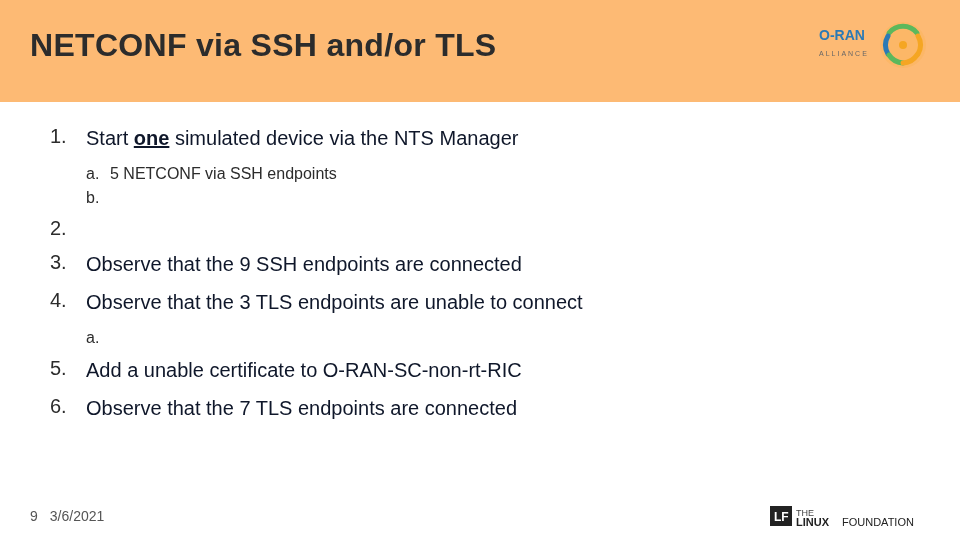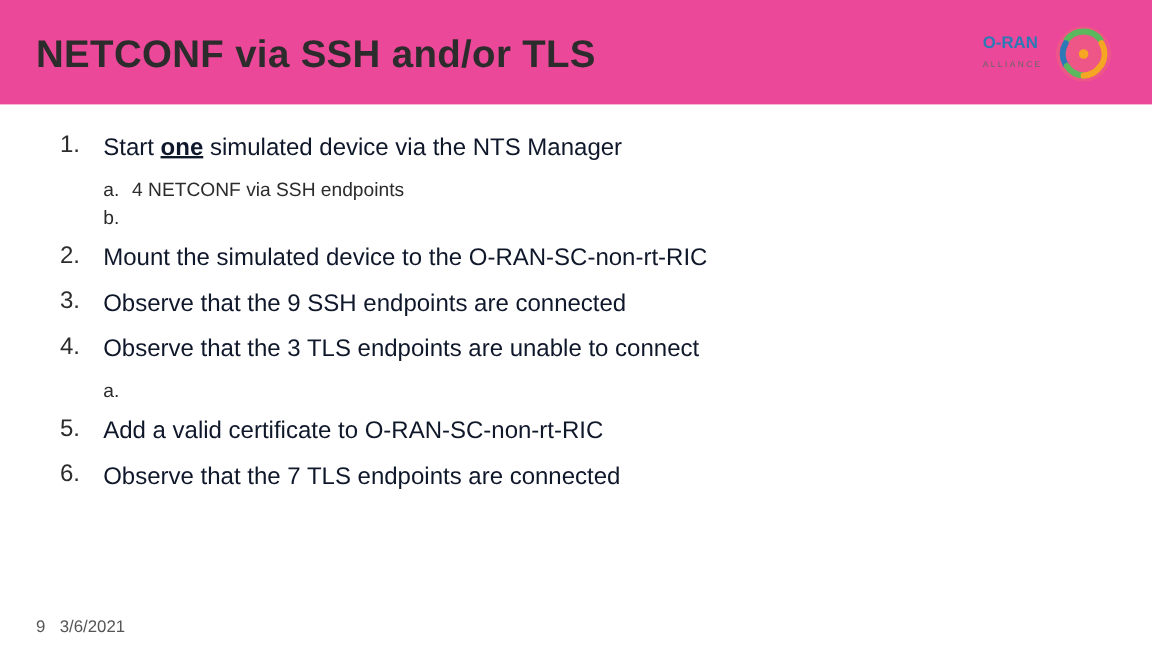--- a/index.html
+++ b/index.html
@@ -22,8 +22,8 @@
     }
 
     .header {
-      background: #ec4899;
-      padding: 18px 30px 14px 30px;
+      background: #fdba74;
+      padding: 18px 30px 29px 30px;
       display: flex;
       align-items: center;
       justify-content: space-between;

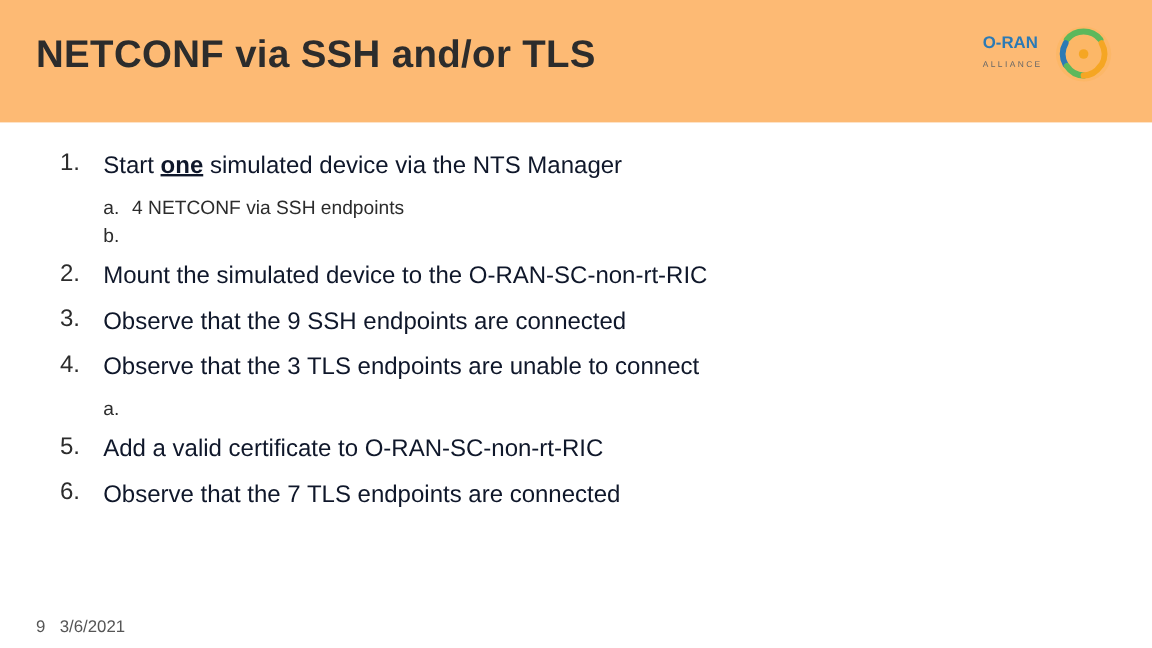--- a/index.html
+++ b/index.html
@@ -167,7 +167,7 @@
       <div class="sub-list">
         <div class="sub-item">
           <span class="sub-label">a.</span>
-          <span>4 NETCONF via SSH endpoints</span>
+          <span>5 NETCONF via SSH endpoints</span>
         </div>
         <div class="sub-item">
           <span class="sub-label">b.</span>

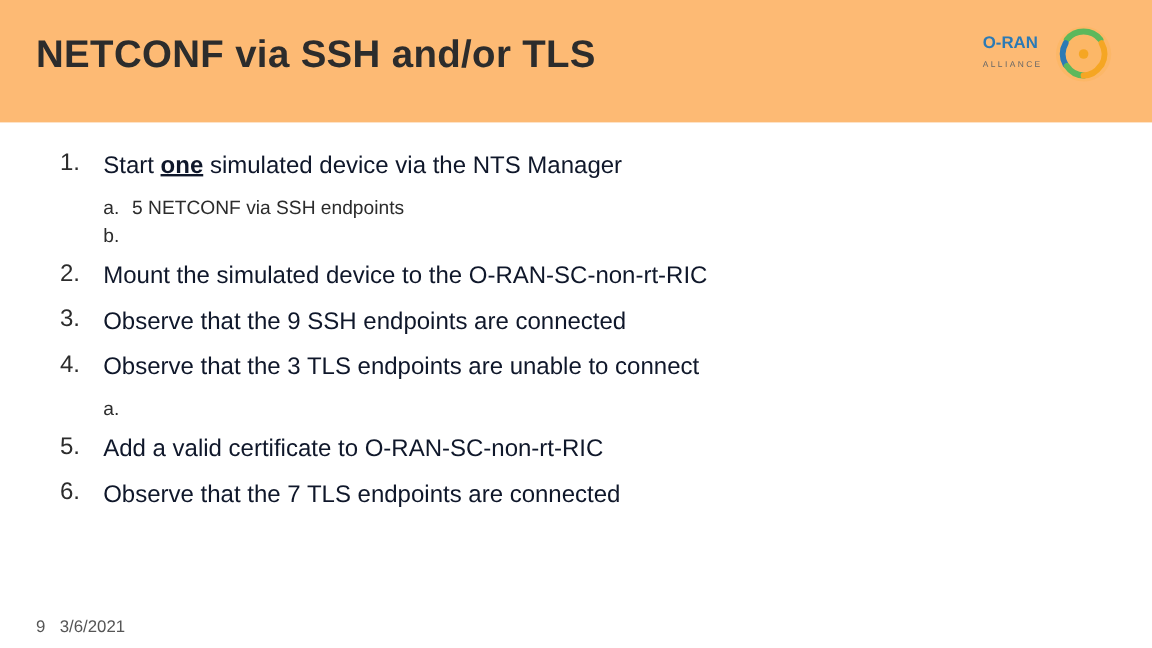--- a/index.html
+++ b/index.html
@@ -177,7 +177,6 @@
 
     <div class="list-item">
       <span class="list-number">2.</span>
-      <span class="list-text">Mount the simulated device to the O-RAN-SC-non-rt-RIC</span>
     </div>
 
     <div class="list-item">

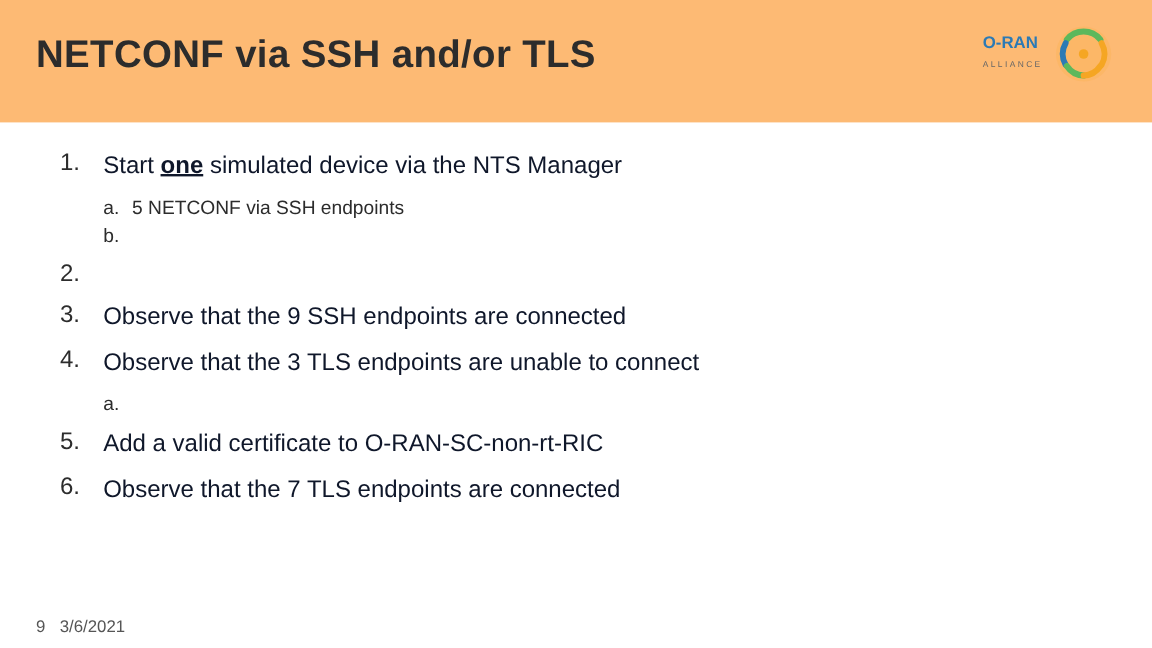--- a/index.html
+++ b/index.html
@@ -198,7 +198,7 @@
 
     <div class="list-item">
       <span class="list-number">5.</span>
-      <span class="list-text">Add a valid certificate to O-RAN-SC-non-rt-RIC</span>
+      <span class="list-text">Add a unable certificate to O-RAN-SC-non-rt-RIC</span>
     </div>
 
     <div class="list-item">

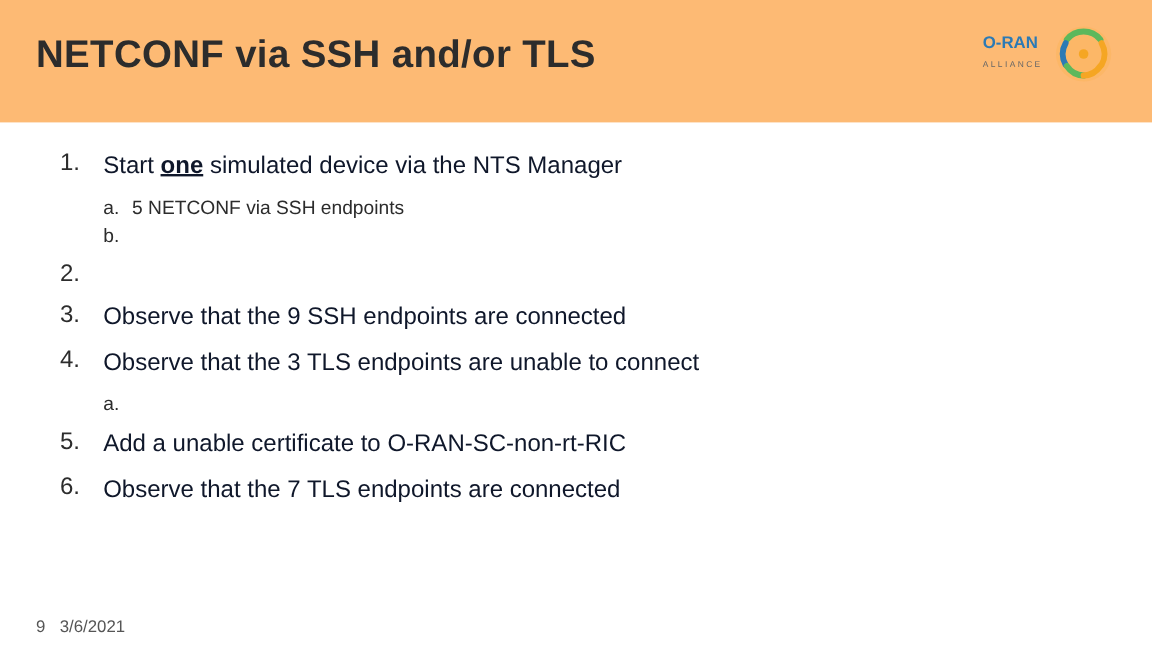--- a/index.html
+++ b/index.html
@@ -213,6 +213,20 @@
       <span class="footer-num">9</span>
       <span class="footer-date">3/6/2021</span>
     </div>
+    <div class="linux-foundation-logo">
+
+      <svg width="160" height="28" viewBox="0 0 160 28">
+
+        <rect x="0" y="4" width="22" height="20" fill="#222"></rect>
+        <text x="4" y="19" font-family="Arial" font-weight="bold" font-size="12" fill="#fff">LF</text>
+
+        <text x="26" y="14" font-family="Arial" font-size="9" fill="#444">THE</text>
+
+        <text x="26" y="24" font-family="Arial" font-weight="bold" font-size="11" fill="#222">LINUX</text>
+
+        <text x="72" y="24" font-family="Arial" font-size="11" fill="#222">FOUNDATION</text>
+      </svg>
+    </div>
   </div>
 
 </div>

